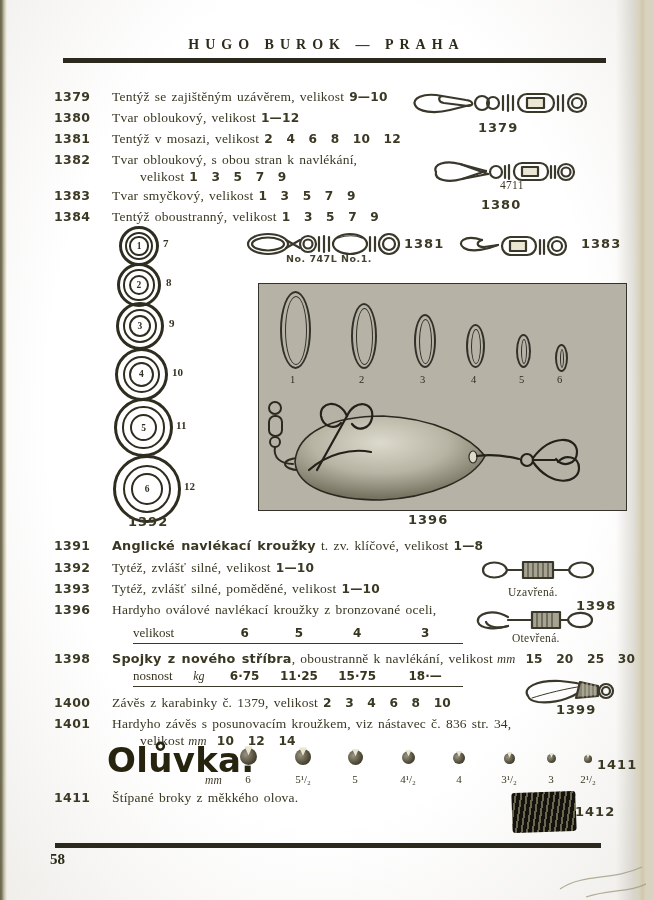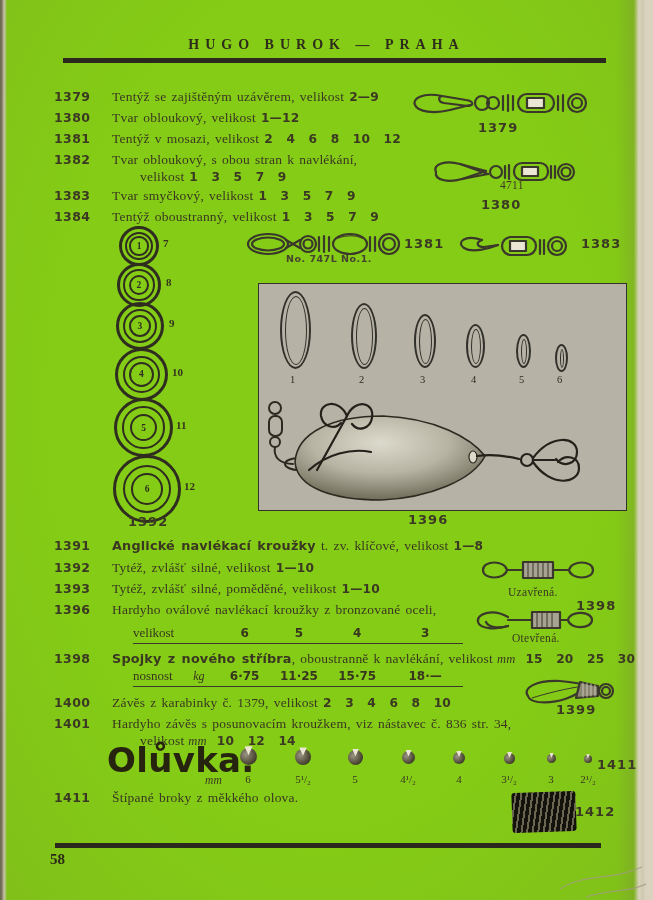--- a/index.html
+++ b/index.html
@@ -3,7 +3,7 @@
 <meta charset="utf-8">
 <style>
   html,body{margin:0;padding:0;background:#d8d2bf;}
-  .page{position:relative;width:646px;height:900px;background:#84cc16;overflow:hidden;
+  .page{position:relative;width:646px;height:900px;background:#ffffff;overflow:hidden;
         font-family:"Liberation Serif",serif;color:#38351f;}
   .page::before{content:"";position:absolute;inset:0;pointer-events:none;
         background:radial-gradient(ellipse at 50% 45%, rgba(0,0,0,0) 60%, rgba(95,85,50,.10) 100%);}

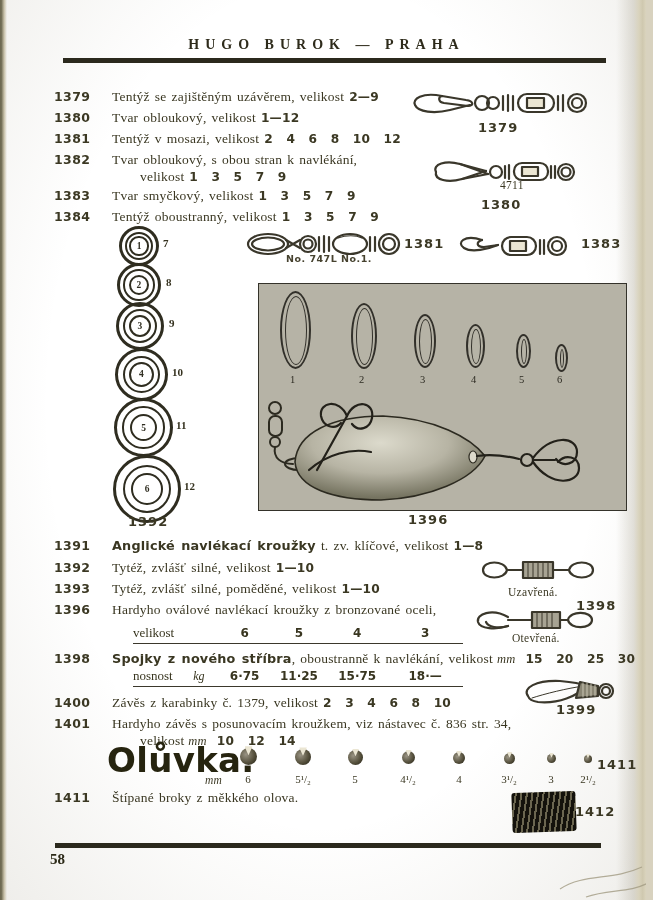--- a/index.html
+++ b/index.html
@@ -70,7 +70,7 @@
   <div class="rule" style="left:63px;top:58px;width:543px;height:4.5px;"></div>
 
   <div class="row" style="top:87px">
-    <span class="num">1379</span><span class="desc"><span>Tentýž se zajištěným uzávěrem, velikost</span><span class="sizes">2—9</span></span>
+    <span class="num">1379</span><span class="desc"><span>Tentýž se zajištěným uzávěrem, velikost</span><span class="sizes">9—10</span></span>
   </div>
   <div class="row" style="top:108px">
     <span class="num">1380</span><span class="desc"><span>Tvar obloukový, velikost</span><span class="sizes">1—12</span></span>

